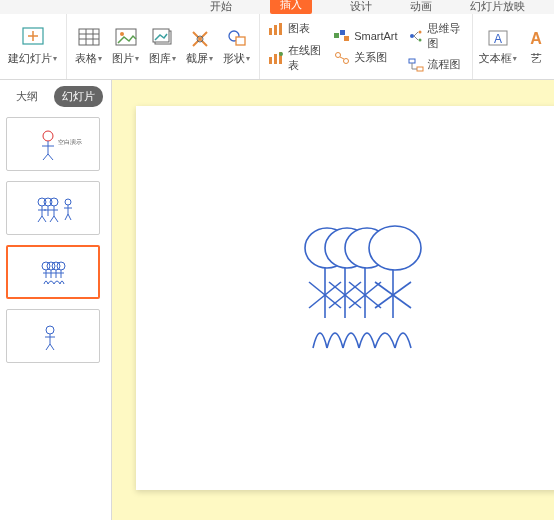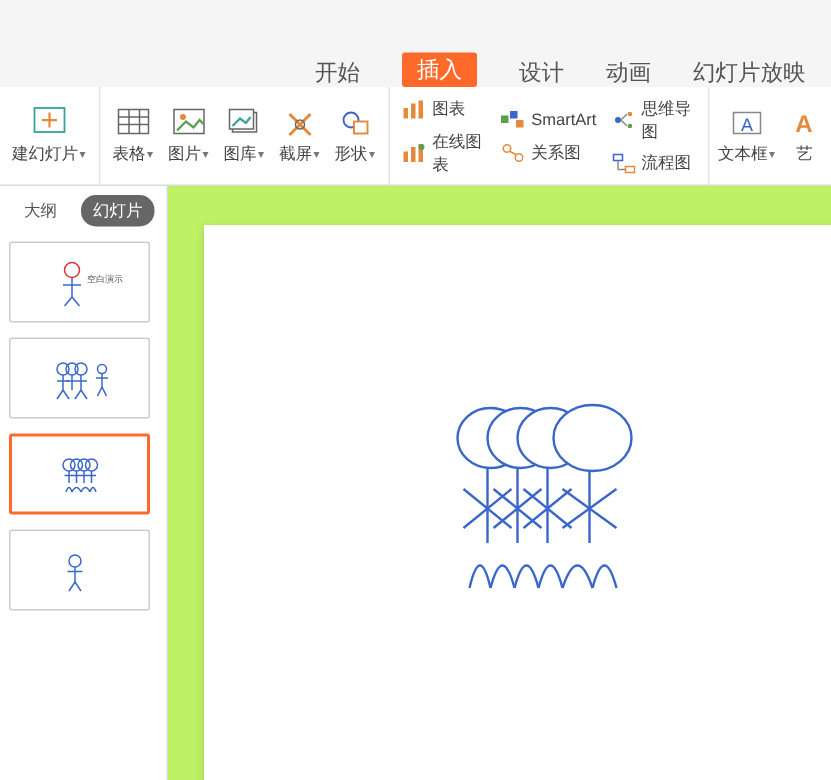--- a/index.html
+++ b/index.html
@@ -5,7 +5,7 @@
   * { box-sizing: border-box; margin: 0; padding: 0; font-family: "Microsoft YaHei", sans-serif; }
   body { width: 554px; height: 520px; overflow: hidden; background: #f5f5f5; }
 
-  .topmenu { height: 14px; display: flex; align-items: flex-end; gap: 28px; padding-left: 210px; font-size: 15px; color: #555; margin-top: 44px; }
+  .topmenu { height: 14px; display: flex; align-items: flex-end; gap: 38px; padding-left: 210px; font-size: 11px; color: #555; }
   .topmenu .active { background: #ff6a2b; color: #fff; padding: 2px 10px; border-radius: 2px; }
   .topmenu span { white-space: nowrap; }
 

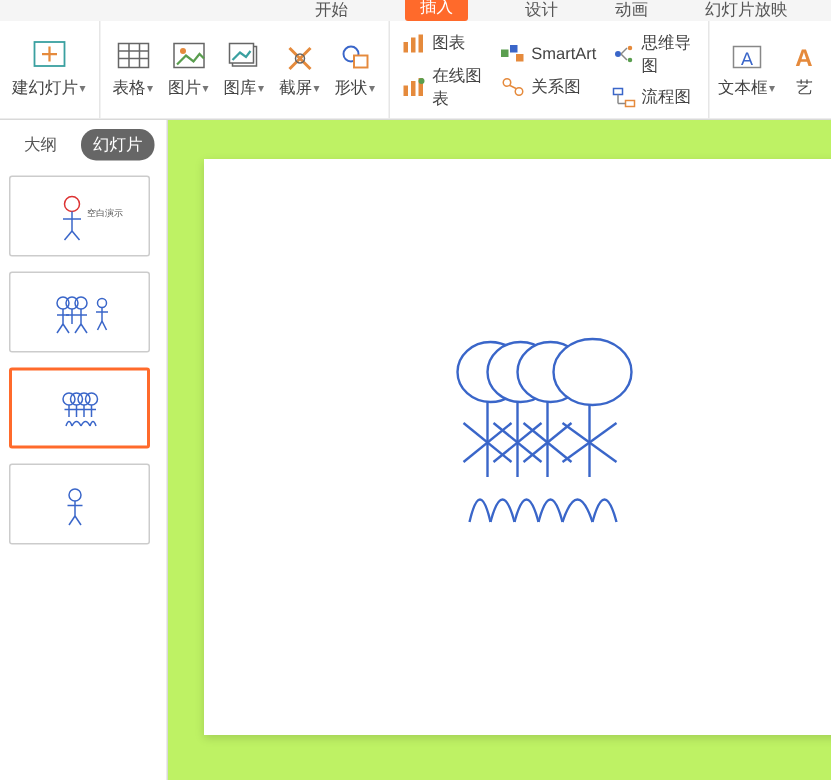--- a/index.html
+++ b/index.html
@@ -19,7 +19,7 @@
   .mini-icon { width: 16px; height: 16px; display:flex; align-items:center; justify-content:center; }
   .stack { display:flex; flex-direction:column; gap:6px; align-items:flex-start; height:100%; justify-content:center; padding:0 4px;}
 
-  .workspace { display: flex; height: calc(520px - 14px - 66px); background: #bef264; }
+  .workspace { display: flex; height: calc(520px - 14px - 66px); background: #fef9c3; }
   .slidepanel { width: 112px; background: #fff; border-right: 1px solid #d9d9d9; display: flex; flex-direction: column; }
   .panel-tabs { display:flex; gap:8px; padding:6px 8px 4px 8px; align-items:center; }
   .panel-tab { font-size: 11px; color:#555; padding:3px 8px; border-radius: 10px; cursor:pointer;}

